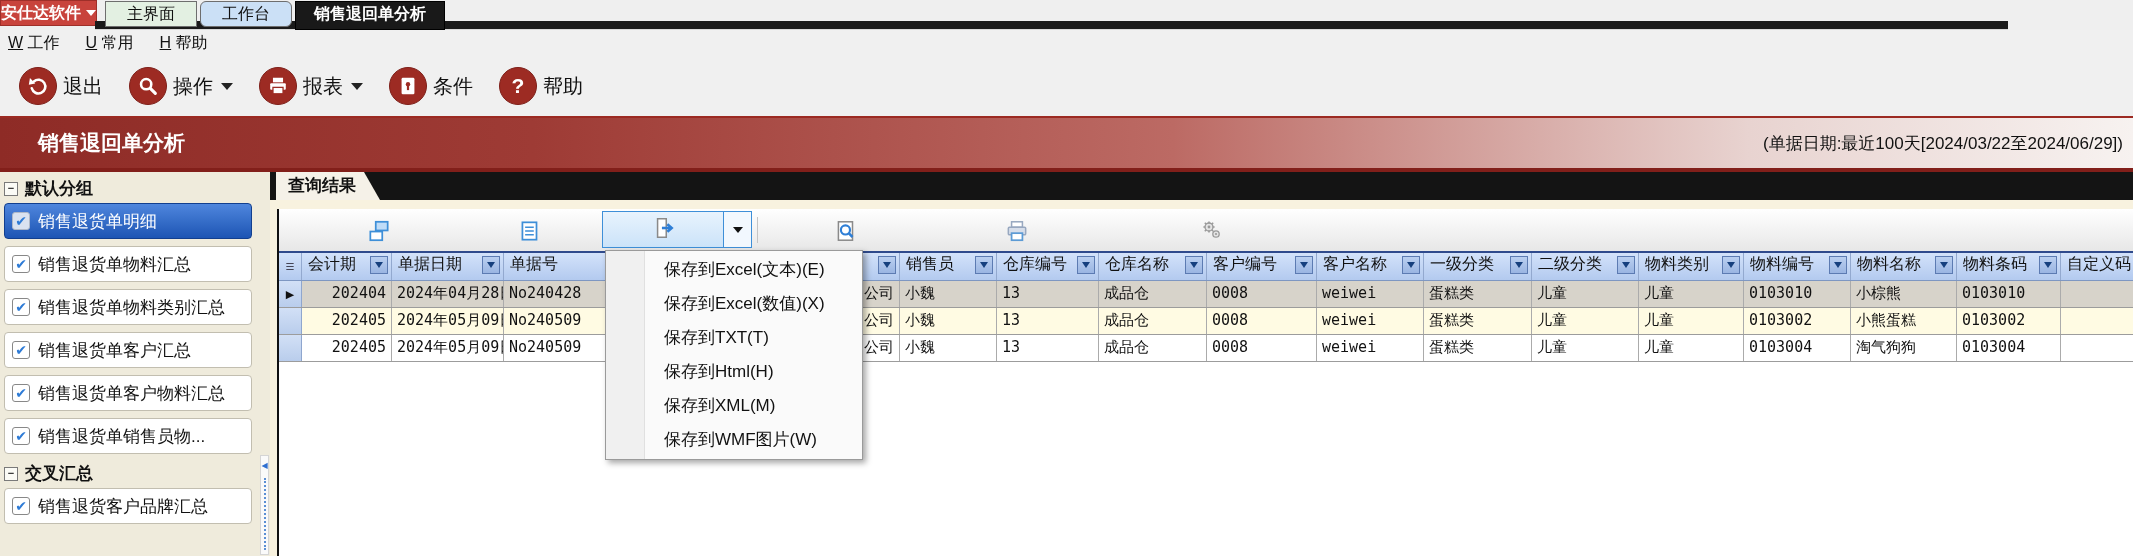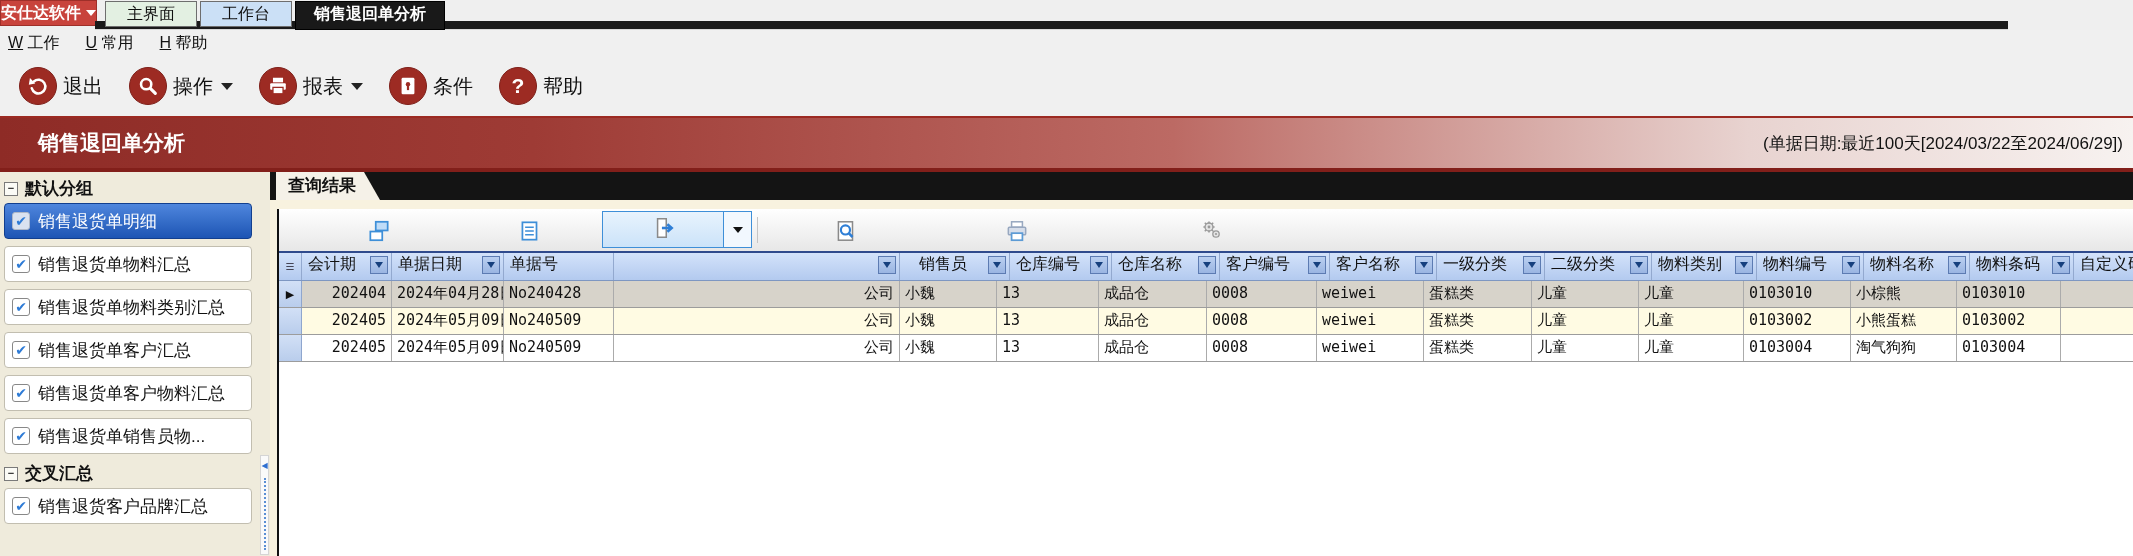--- a/index.html
+++ b/index.html
@@ -14,7 +14,7 @@
   #tabs{position:absolute;left:105px;top:1px;height:26px;display:flex;}
   .tab{height:24px;line-height:24px;padding:0 21px;font-size:16px;border:1px solid #6E6E6E;margin-right:3px;white-space:nowrap;}
   .tab.green{background:#E3F0E2;}
-  .tab.blue{background:#CBE0F6;}
+  .tab.blue{background:#CBE0F6;border-radius:6px;}
   .tab.active{background:#191919;color:#fff;font-weight:bold;border-color:#000;padding:0 18px;height:27px;}
   
   #menubar{position:absolute;left:0;top:30px;width:2133px;height:26px;background:#F0F0F0;

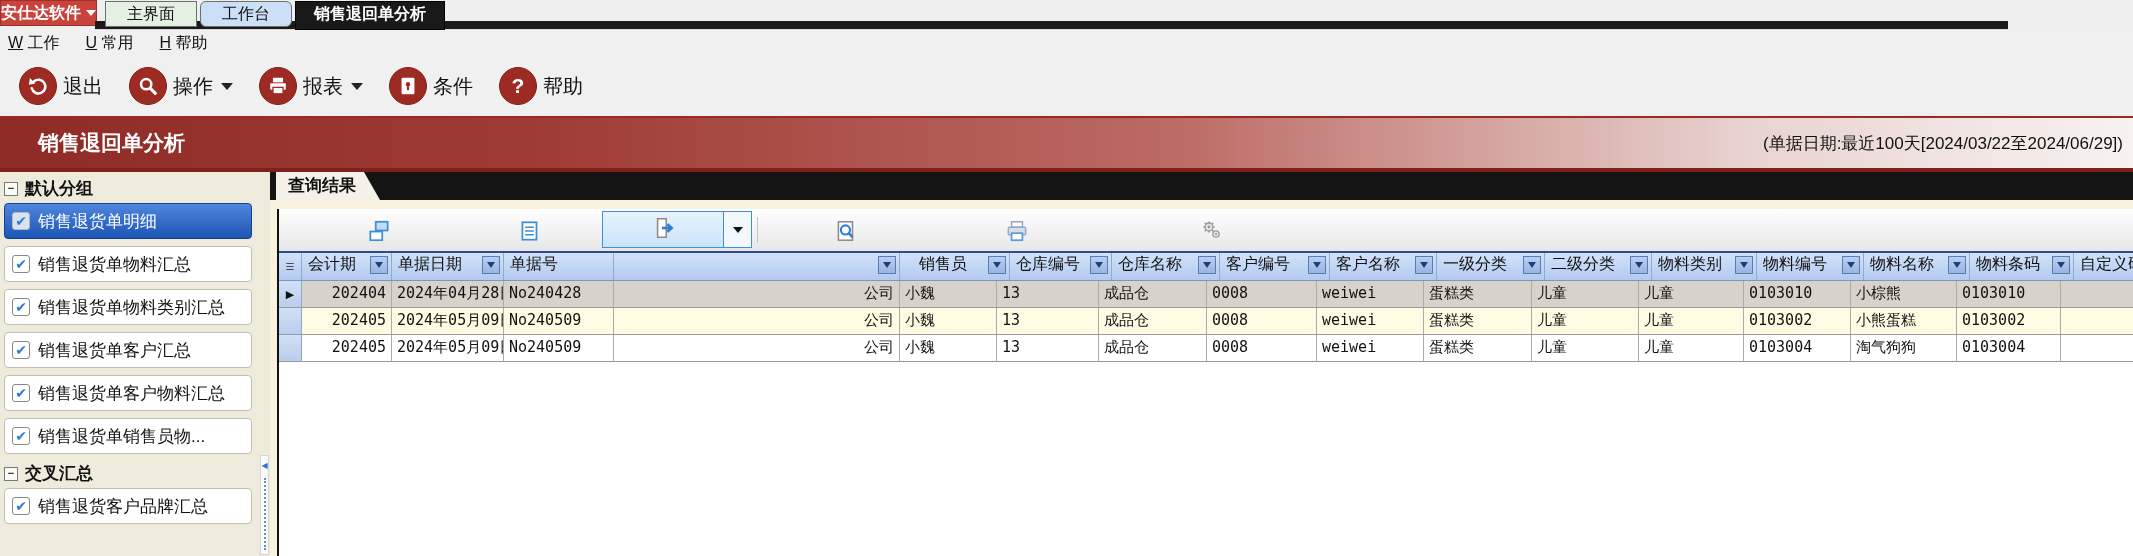--- a/index.html
+++ b/index.html
@@ -388,6 +388,14 @@
         </div>
     </div>
 
+    <div id="cmenu">
+        <div class="cmenu-item">保存到Excel(文本)(E)</div>
+        <div class="cmenu-item">保存到Excel(数值)(X)</div>
+        <div class="cmenu-item">保存到TXT(T)</div>
+        <div class="cmenu-item">保存到Html(H)</div>
+        <div class="cmenu-item">保存到XML(M)</div>
+        <div class="cmenu-item">保存到WMF图片(W)</div>
+      </div>
   </div>
 
 </div>

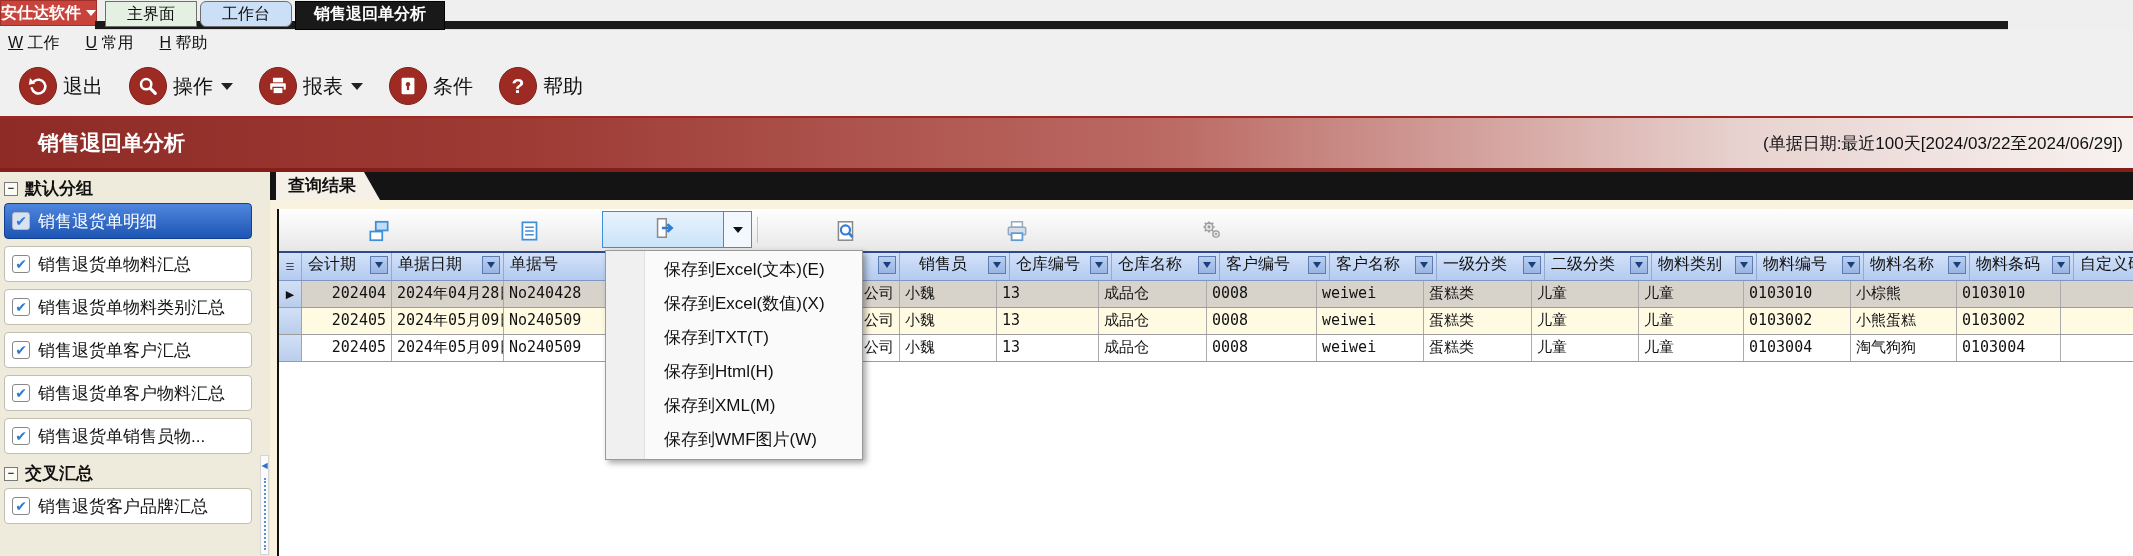--- a/index.html
+++ b/index.html
@@ -277,7 +277,7 @@
             <span class="hlabel"></span>
             <span class="fbtn"></span>
           </div>
-          <div class="hcell" style="width: 97px; margin-left: 13px;">
+          <div class="hcell" style="width: 97px;">
             <span class="hlabel">销售员</span>
             <span class="fbtn"></span>
           </div>

